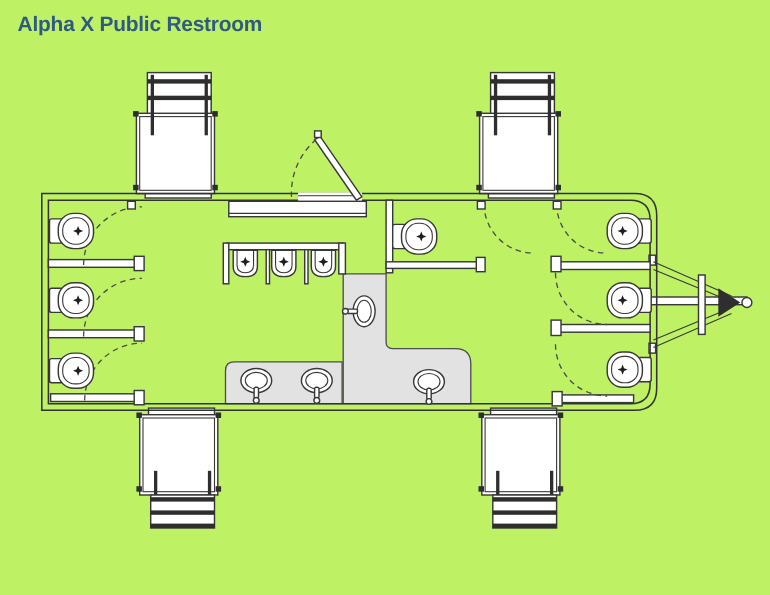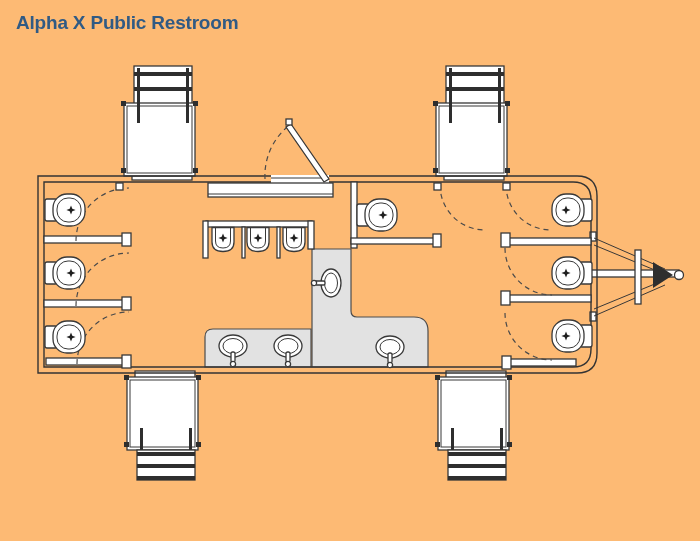--- a/index.html
+++ b/index.html
@@ -3,7 +3,7 @@
 <meta charset="utf-8">
 <style>
   html,body{margin:0;padding:0;background:#fff;}
-  .canvas{position:relative;width:700px;height:541px;background:#fdba74;overflow:hidden;
+  .canvas{position:relative;width:700px;height:541px;background:#bef264;overflow:hidden;
           font-family:"Liberation Sans", sans-serif;}
   .title{position:absolute;left:16px;top:12px;margin:0;font-size:19px;font-weight:700;
          letter-spacing:-0.2px;color:#305a84;}

